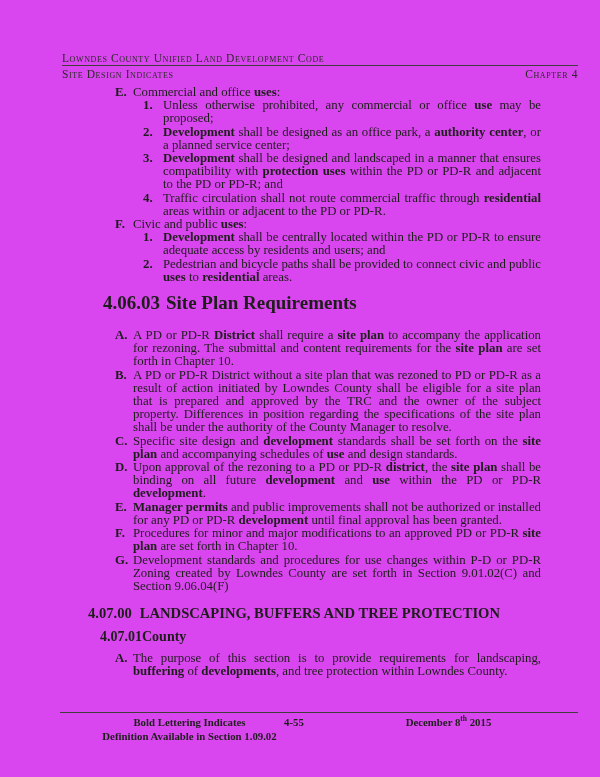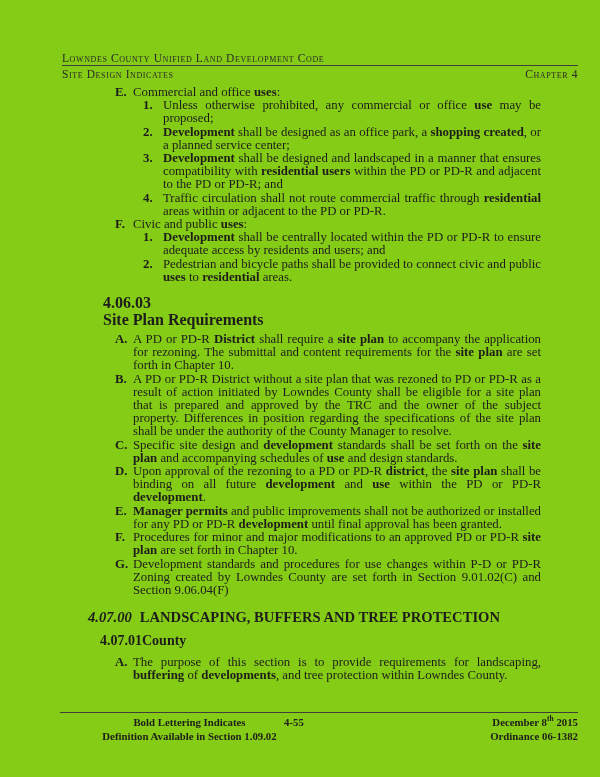--- a/index.html
+++ b/index.html
@@ -4,7 +4,7 @@
 <style>
   html,body{margin:0;padding:0;}
   body{background:#fcfcfa;width:600px;height:777px;overflow:hidden;}
-  .page{position:relative;width:600px;height:777px;background:#84cc16;
+  .page{position:relative;width:600px;height:777px;background:#d946ef;
         font-family:"Liberation Serif",serif;color:#1e1d1b;}
 
   

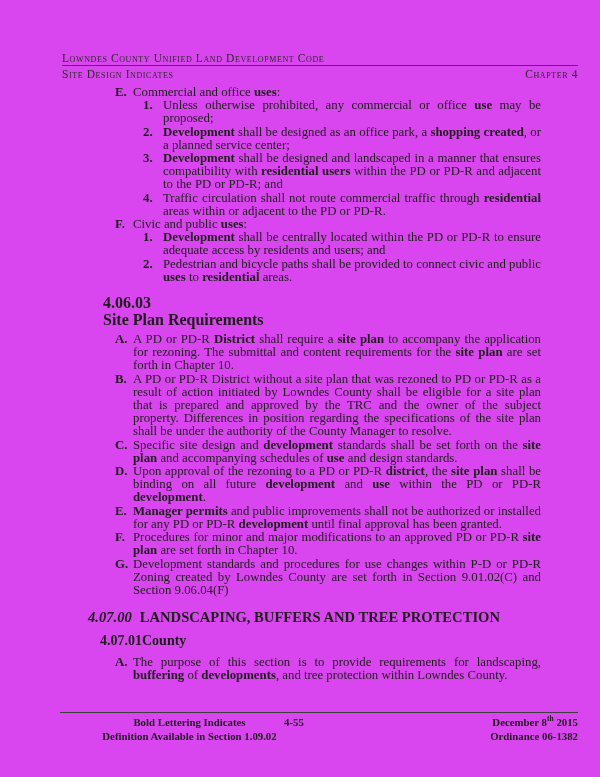--- a/index.html
+++ b/index.html
@@ -67,7 +67,7 @@
     </div>
     <div class="li num">
       <span class="mk">2.</span>
-      <div class="tx"><b>Development</b> shall be designed as an office park, a <b>shopping created</b>, or a planned service center;</div>
+      <div class="tx"><b>Development</b> shall be designed as an office park, a <b>authority center</b>, or a planned service center;</div>
     </div>
     <div class="li num">
       <span class="mk">3.</span>

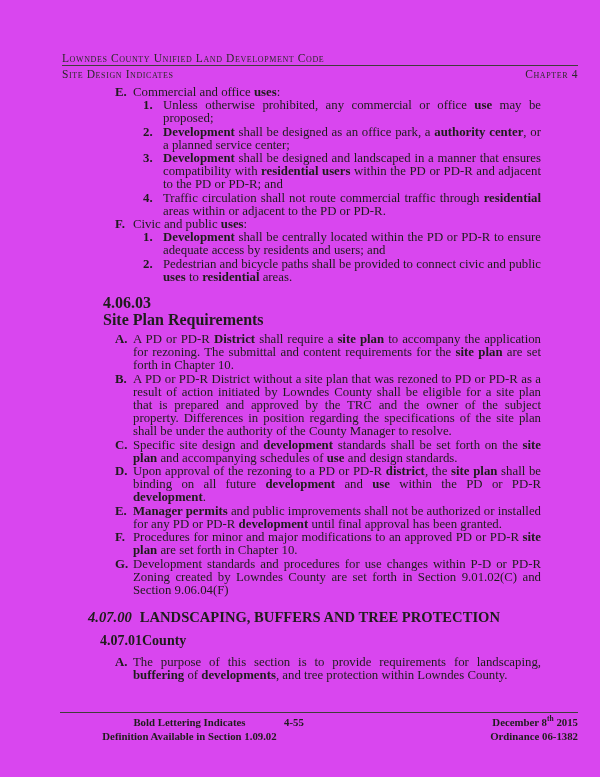--- a/index.html
+++ b/index.html
@@ -71,7 +71,7 @@
     </div>
     <div class="li num">
       <span class="mk">3.</span>
-      <div class="tx"><b>Development</b> shall be designed and landscaped in a manner that ensures compatibility with <b>residential users</b> within the PD or PD-R and adjacent to the PD or PD-R; and</div>
+      <div class="tx"><b>Development</b> shall be designed and landscaped in a manner that ensures compatibility with <b>protection uses</b> within the PD or PD-R and adjacent to the PD or PD-R; and</div>
     </div>
     <div class="li num">
       <span class="mk">4.</span>

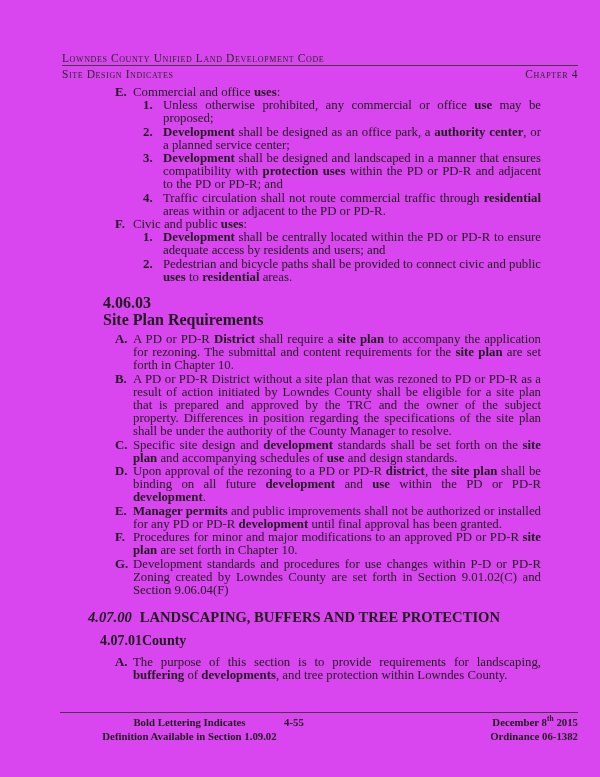--- a/index.html
+++ b/index.html
@@ -26,7 +26,7 @@
   .tx b{font-weight:700;}
 
   .h-sec,.h-major,.h-sub{display:flex;font-weight:700;}
-  .h-sec{font-size:16px;line-height:17px;margin:10px 0 5px -12px;flex-direction:column;}
+  .h-sec{font-size:19px;line-height:17px;margin:10px 0 18px -12px;}
   .h-sec .h-num{margin-right:6px;}
   .h-major{font-size:14.6px;line-height:18px;margin:11px 0 6px -27px;}
   .h-major .h-num{margin-right:8px;font-style:italic;}

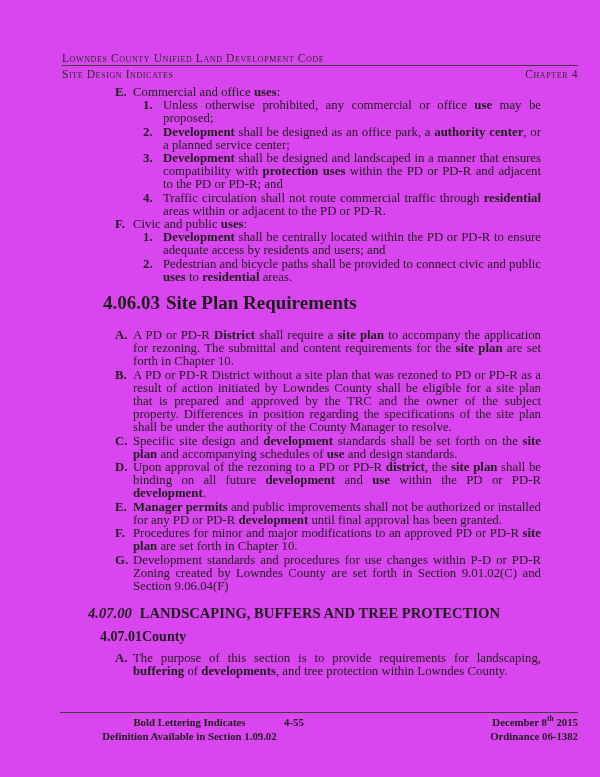--- a/index.html
+++ b/index.html
@@ -29,7 +29,7 @@
   .h-sec{font-size:19px;line-height:17px;margin:10px 0 18px -12px;}
   .h-sec .h-num{margin-right:6px;}
   .h-major{font-size:14.6px;line-height:18px;margin:11px 0 6px -27px;}
-  .h-major .h-num{margin-right:8px;font-style:italic;}
+  .h-major .h-num{margin-right:8px;}
   .h-sub{font-size:14px;line-height:17px;margin:5px 0 7px -15px;}
   .h-sub .h-num{}
 

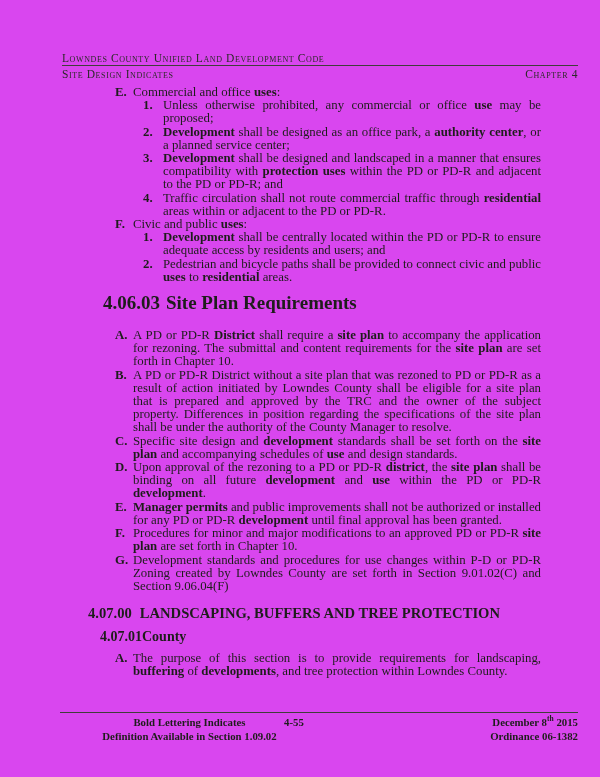--- a/index.html
+++ b/index.html
@@ -39,7 +39,7 @@
        display:flex;font-weight:700;font-size:10.8px;line-height:13.5px;}
   .f-left{flex:1;text-align:center;}
   .f-center{position:absolute;left:0;right:0;text-align:center;transform:translateX(-25px);}
-  .f-right{flex:1;text-align:right;font-family:Liberation Serif, serif;}
+  .f-right{flex:1;text-align:center;font-family:Liberation Serif, serif;}
   sup{font-size:7.5px;line-height:0;vertical-align:super;}
 </style>
 </head>

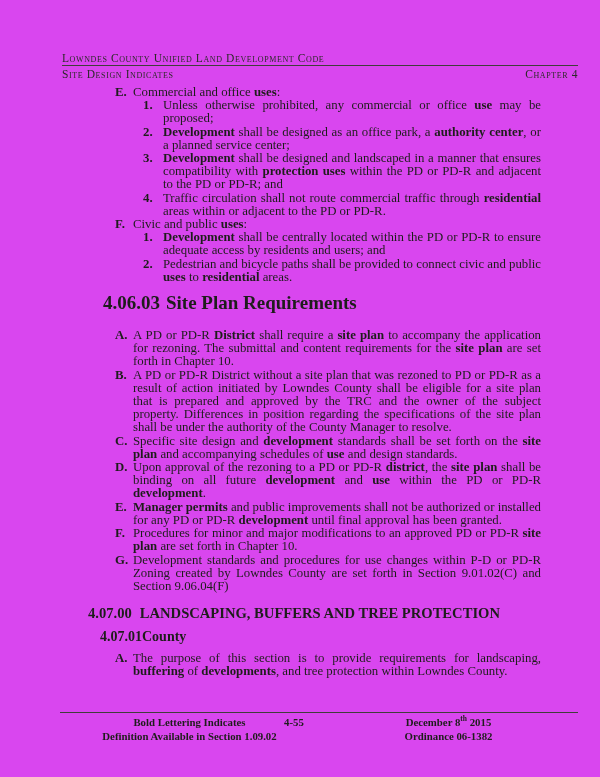--- a/index.html
+++ b/index.html
@@ -150,7 +150,6 @@
     <div class="f-center">4-55</div>
     <div class="f-right">
       <div><span>December 8</span><sup>th</sup><span> 2015</span></div>
-      <div>Ordinance 06-1382</div>
     </div>
   </div>
 

